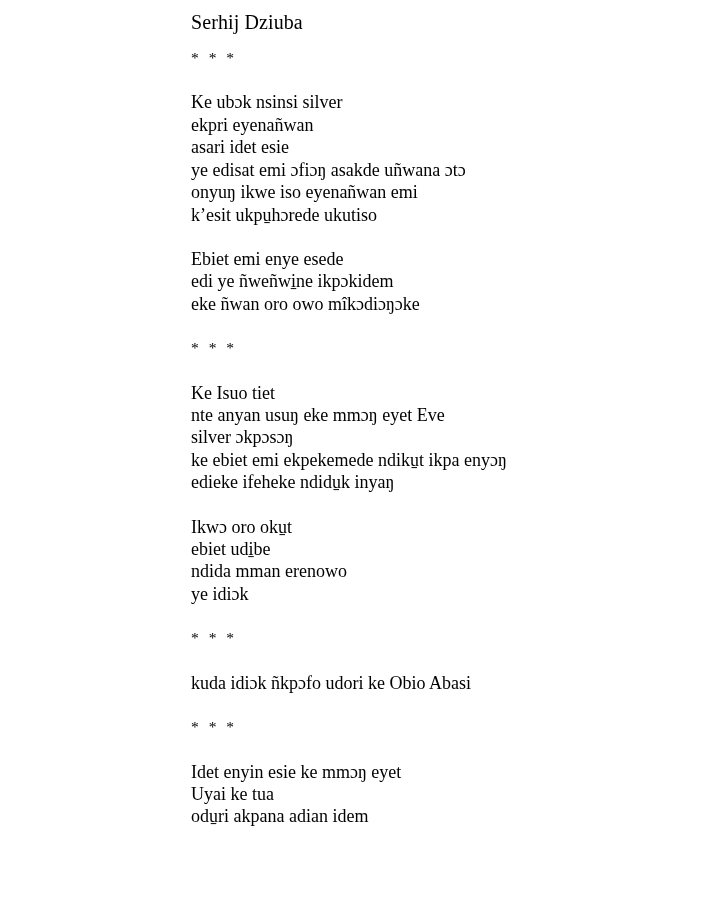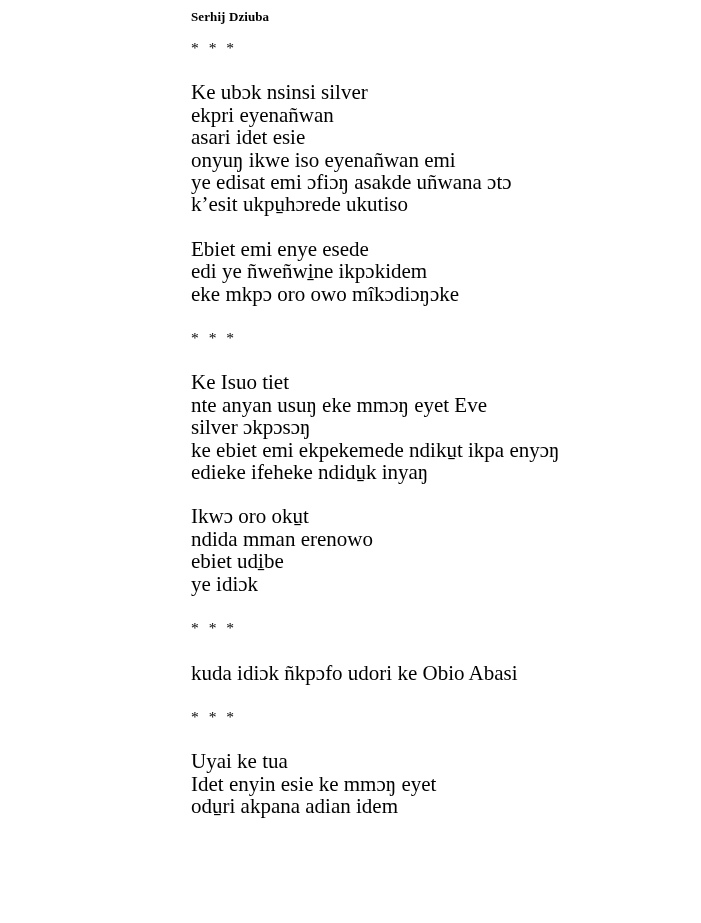--- a/index.html
+++ b/index.html
@@ -22,8 +22,8 @@
     padding: 8px 40px 0 191px;
   }
   .doc-title {
-    font-size: 13px;
-    font-weight: bold;
+    font-size: 20px;
+    font-weight: normal;
     line-height: 1.45;
     margin: 0 0 10px 0;
     letter-spacing: 0.1px;

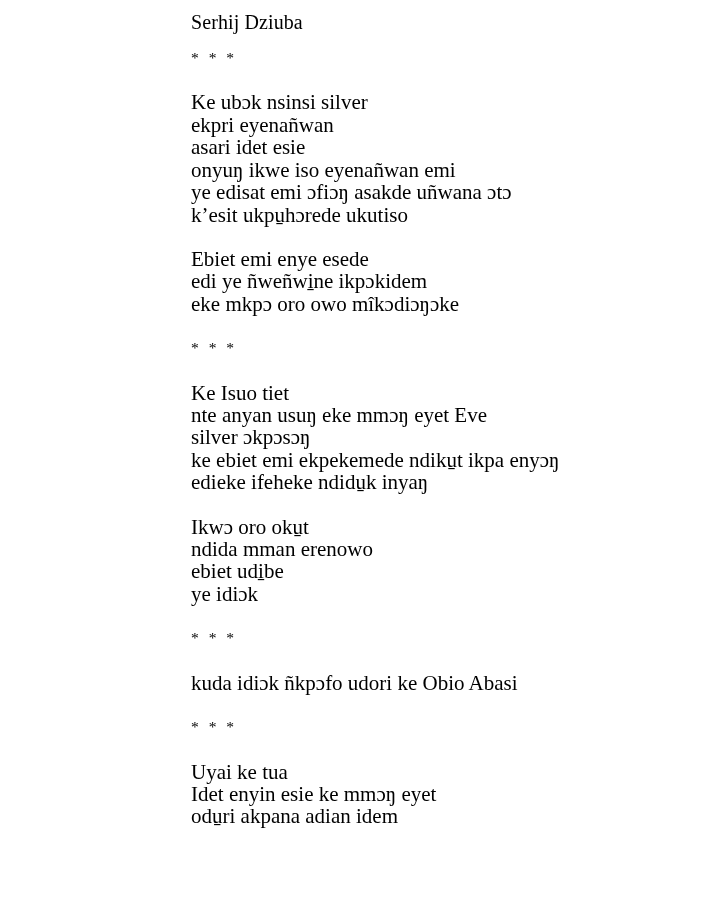--- a/index.html
+++ b/index.html
@@ -39,7 +39,7 @@
     margin: 0;
   }
   .line {
-    font-size: 21px;
+    font-size: 18px;
     line-height: 22.4px;
     margin: 0;
     white-space: pre-wrap;

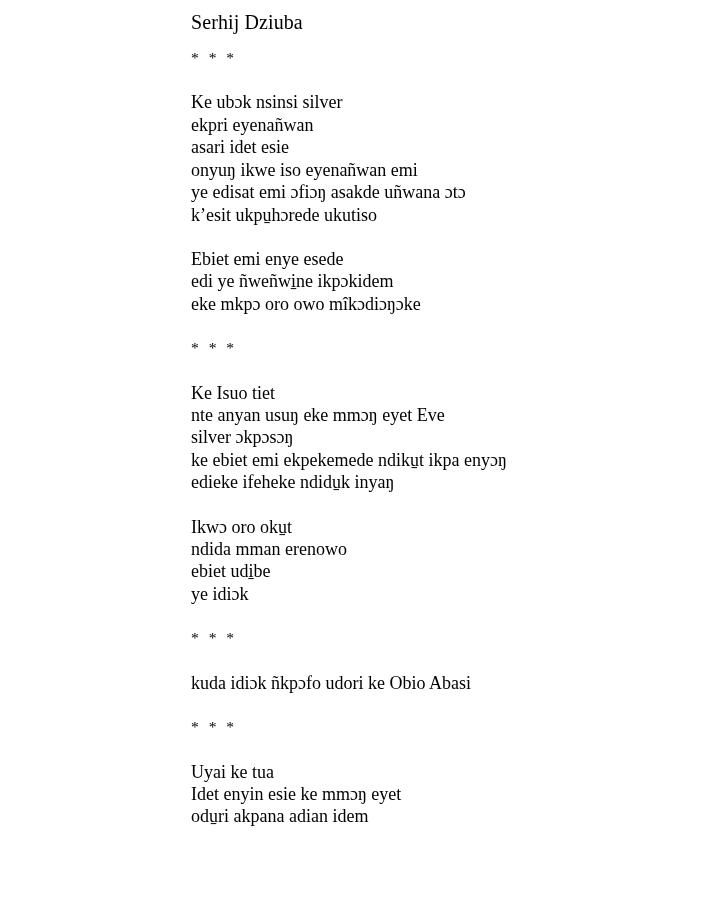--- a/index.html
+++ b/index.html
@@ -60,8 +60,8 @@
     <p class="line">Ke ubɔk nsinsi silver</p>
     <p class="line">ekpri eyenañwan</p>
     <p class="line">asari idet esie</p>
+    <p class="line">ye edisat emi ɔfiɔŋ asakde uñwana ɔtɔ</p>
     <p class="line">onyuŋ ikwe iso eyenañwan emi</p>
-    <p class="line">ye edisat emi ɔfiɔŋ asakde uñwana ɔtɔ</p>
     <p class="line">kʼesit ukpu̱hɔrede ukutiso</p>
   </div>
   <div class="gap-md"></div>

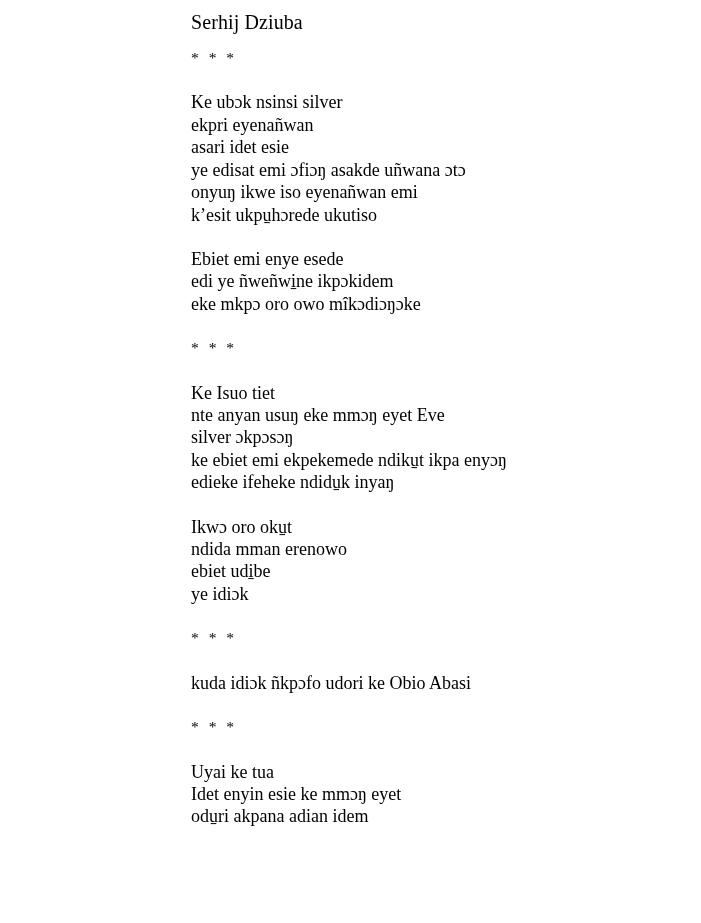--- a/index.html
+++ b/index.html
@@ -68,7 +68,7 @@
   <div class="stanza">
     <p class="line">Ebiet emi enye esede</p>
     <p class="line">edi ye ñweñwi̱ne ikpɔkidem</p>
-    <p class="line">eke mkpɔ oro owo mîkɔdiɔŋɔke</p>
+    <p class="line">eke ñwan oro owo mîkɔdiɔŋɔke</p>
   </div>
 
   <div class="gap-lg"></div>

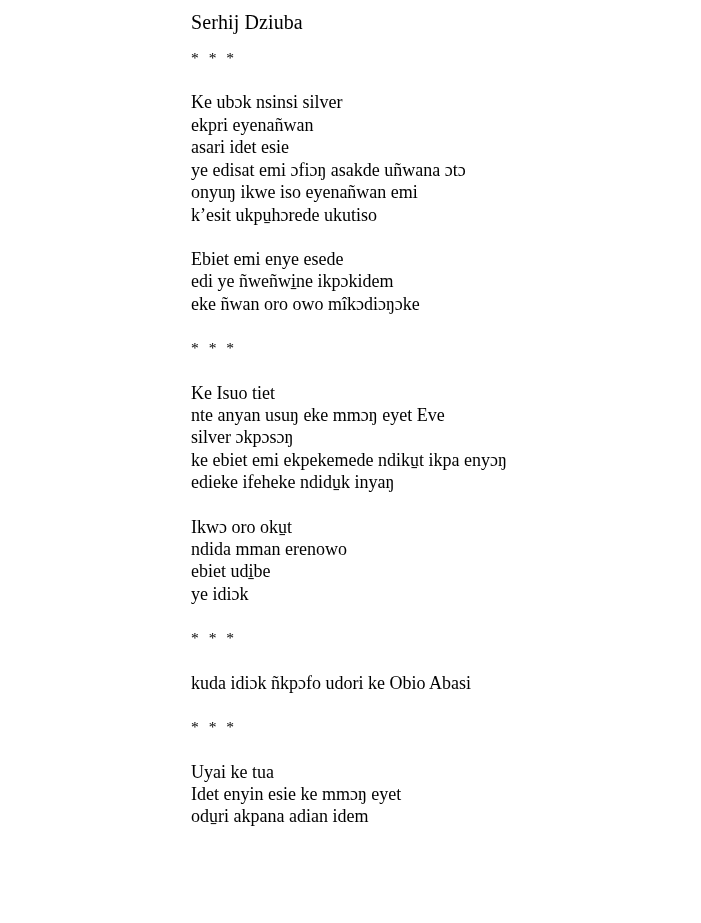--- a/index.html
+++ b/index.html
@@ -85,8 +85,8 @@
   <div class="gap-md"></div>
   <div class="stanza">
     <p class="line">Ikwɔ oro oku̱t</p>
+    <p class="line">ebiet udi̱be</p>
     <p class="line">ndida mman erenowo</p>
-    <p class="line">ebiet udi̱be</p>
     <p class="line">ye idiɔk</p>
   </div>
 

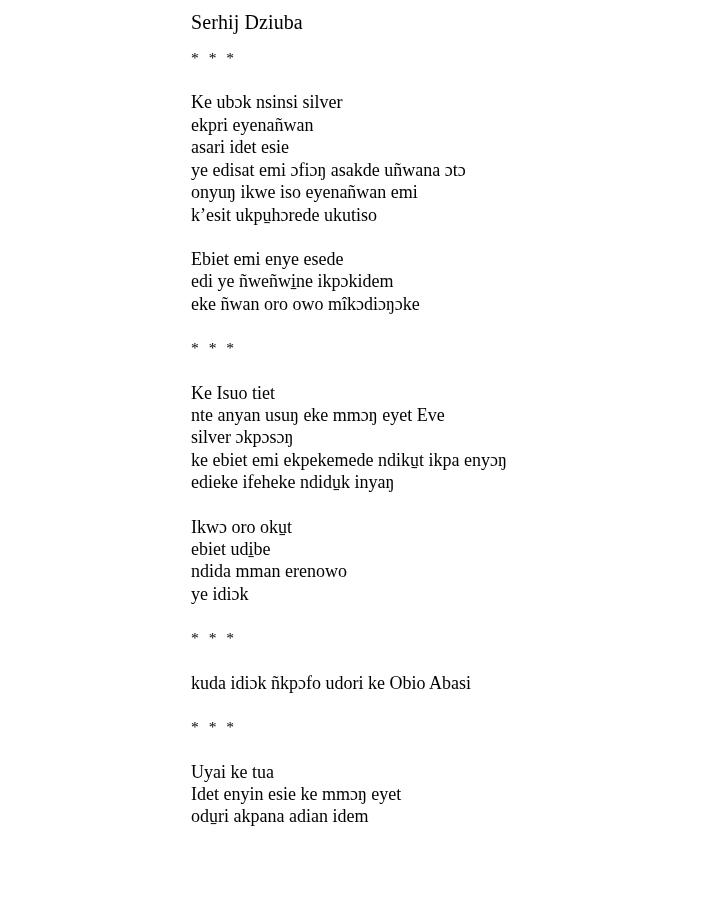--- a/index.html
+++ b/index.html
@@ -103,8 +103,8 @@
   <p class="separator">* * *</p>
   <div class="gap-lg"></div>
   <div class="stanza">
+    <p class="line">Idet enyin esie ke mmɔŋ eyet</p>
     <p class="line">Uyai ke tua</p>
-    <p class="line">Idet enyin esie ke mmɔŋ eyet</p>
     <p class="line">odu̱ri akpana adian idem</p>
   </div>
 

